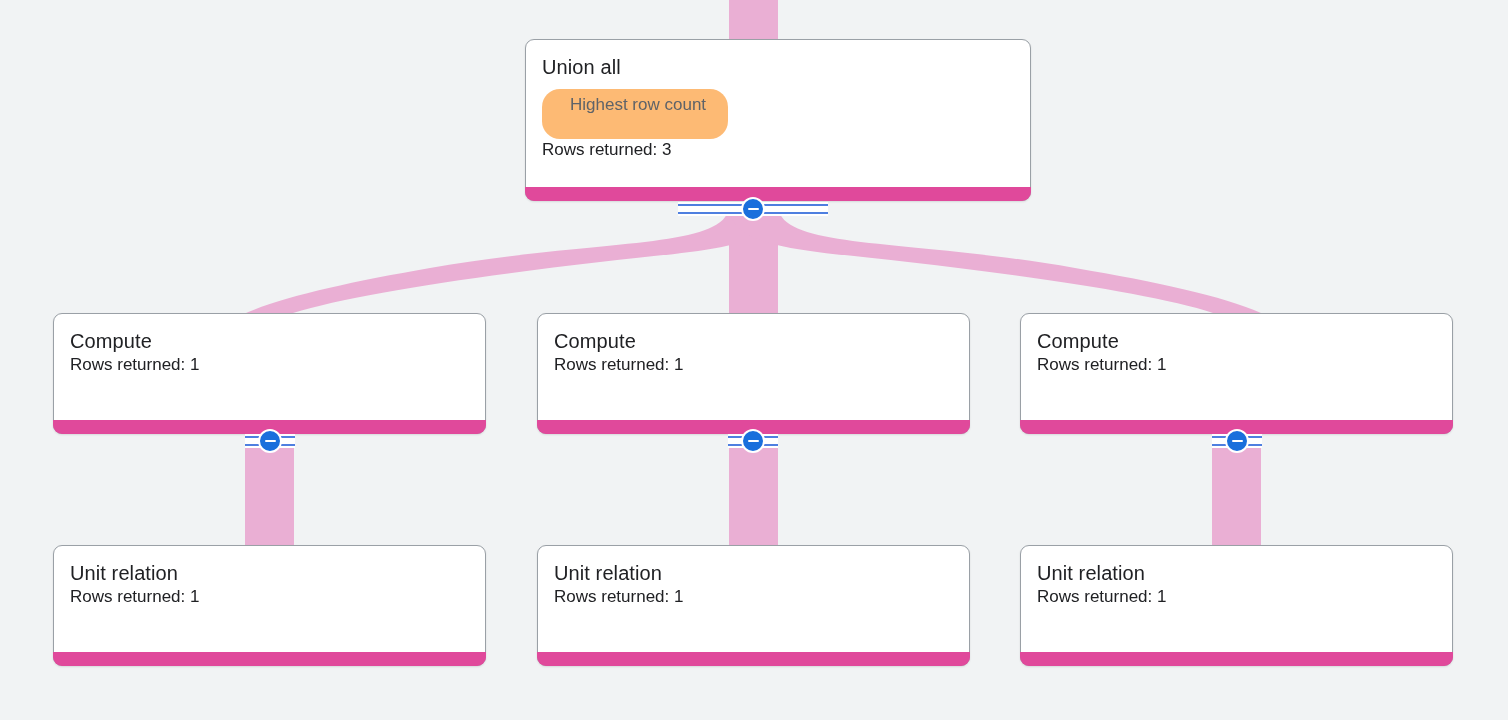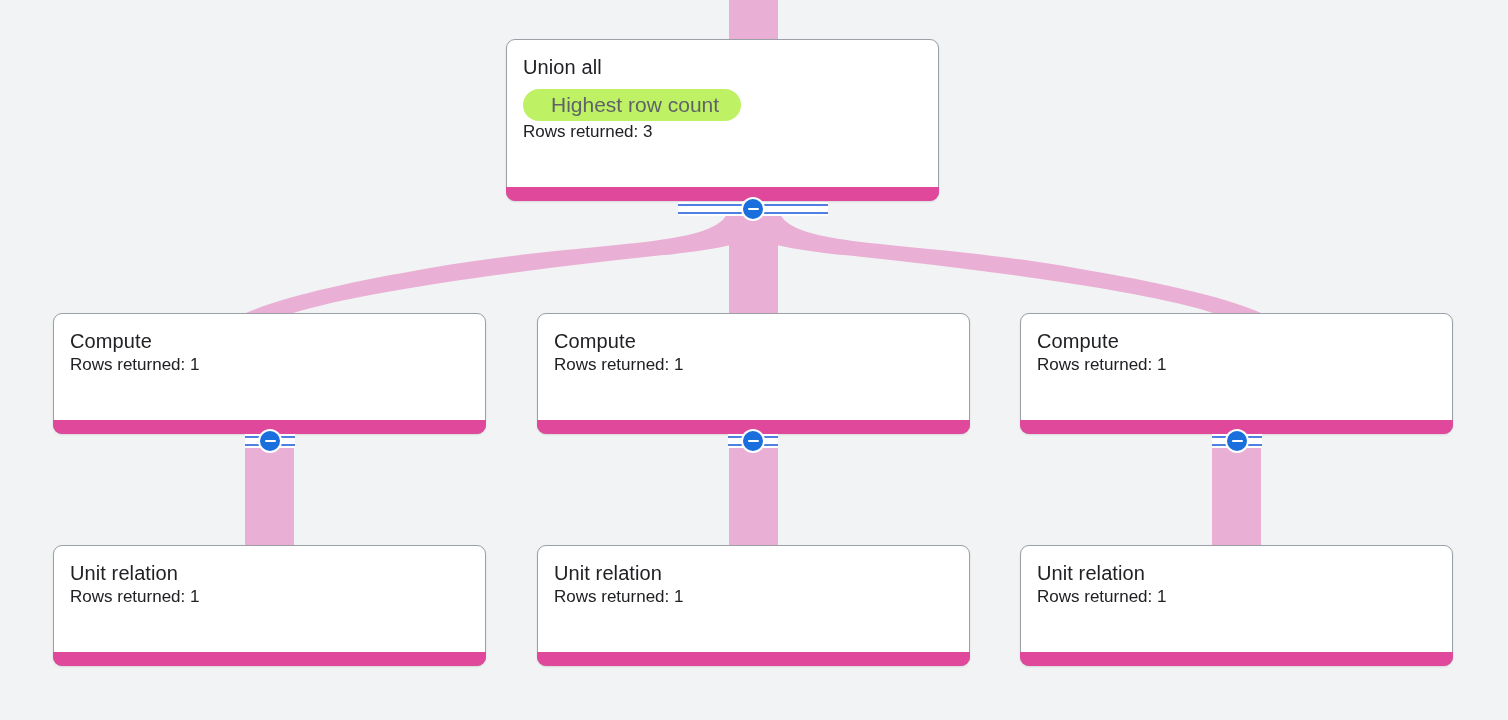--- a/index.html
+++ b/index.html
@@ -163,7 +163,7 @@
     <path d="M1212,438 L1261,438 L1261,545 L1212,545 Z" fill="#eaafd4"></path>
   </svg>
 
-  <div class="node" style="left:506px; top:39px; width:433px; height:162px;">
+  <div class="node" style="left:525px; top:39px; width:506px; height:162px;">
     <div class="node-body">
       <div class="node-title">Union all</div>
       <div class="node-badge">Highest row count</div>

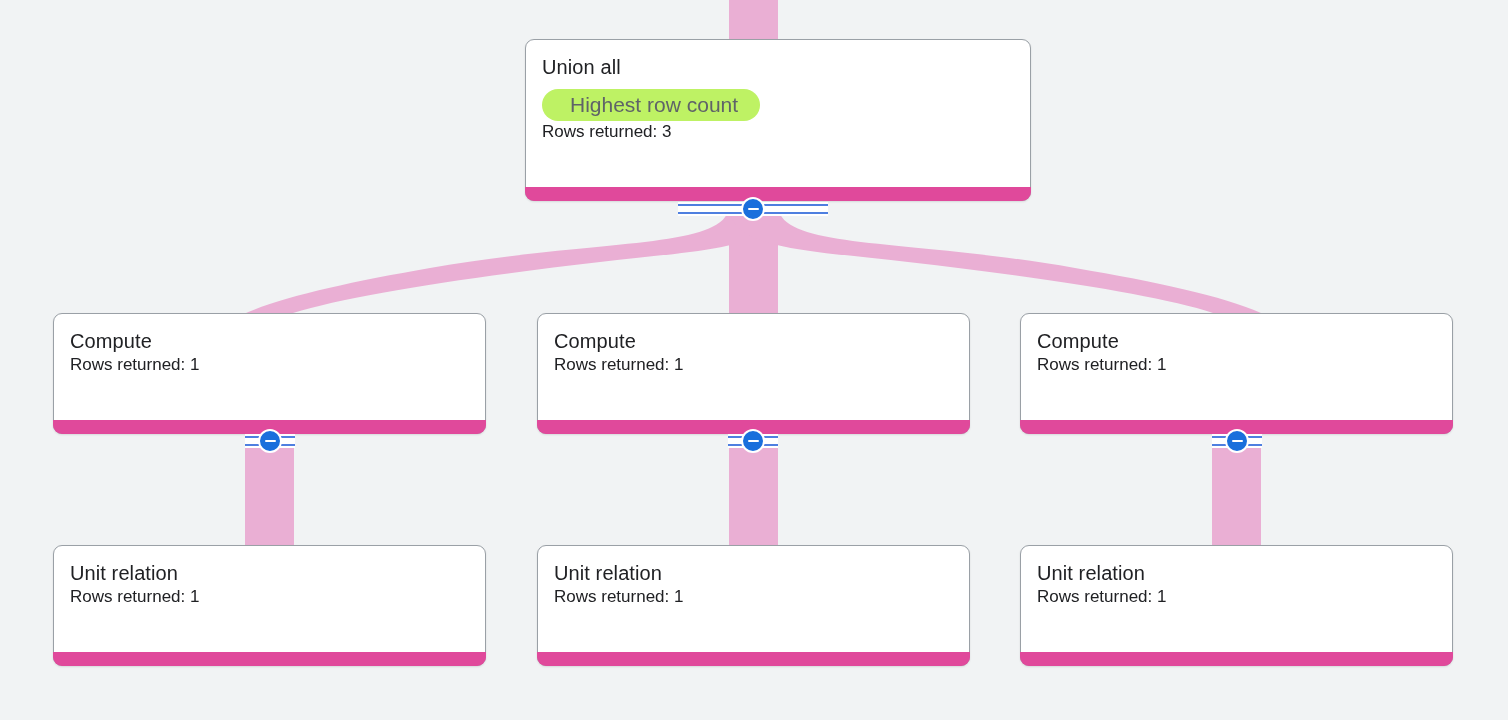--- a/index.html
+++ b/index.html
@@ -53,11 +53,11 @@
   .node-badge {
     display: inline-block;
     margin-top: 9px;
-    background: #bef264;
+    background: #fdba74;
     color: #5f6368;
-    font-size: 21px;
+    font-size: 17px;
     line-height: 20px;
-    padding: 6px 22px 6px 28px;
+    padding: 6px 22px 24px 28px;
     border-radius: 18px;
     white-space: nowrap;
   }

